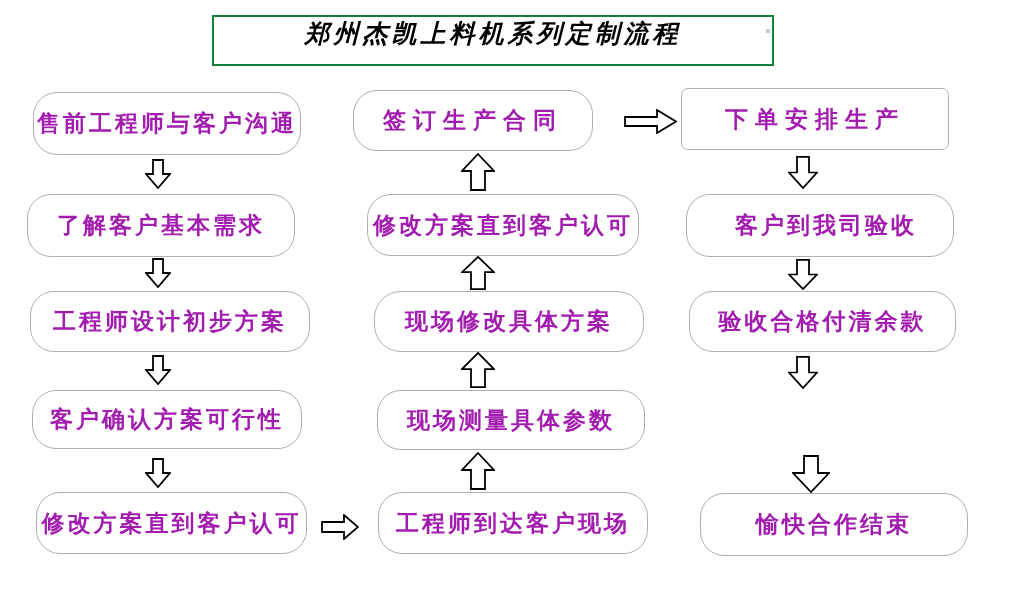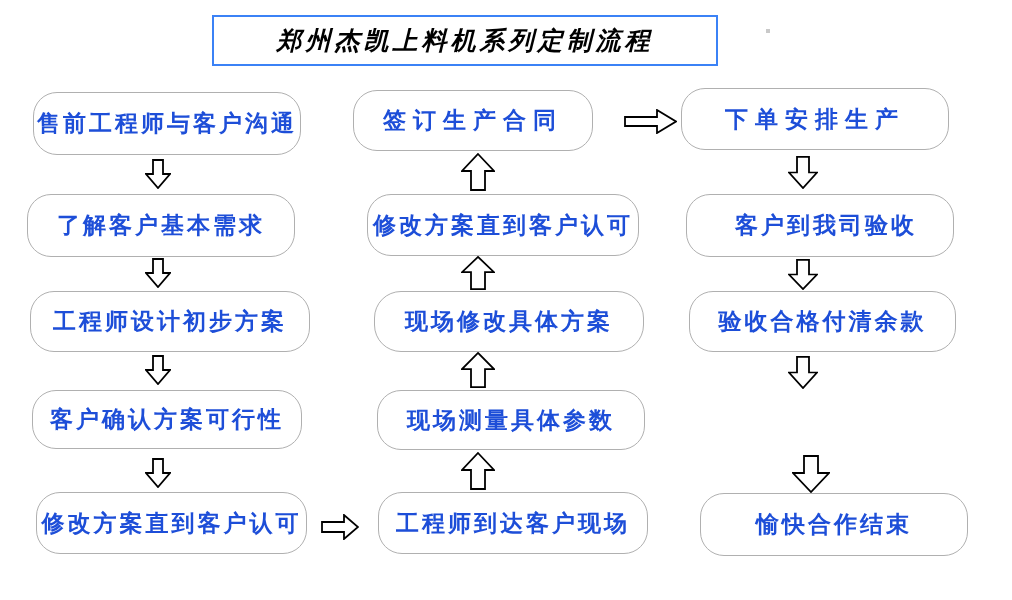--- a/index.html
+++ b/index.html
@@ -13,10 +13,10 @@
   }
   .title-box {
     position: absolute;
-    left: 212px; top: 15px; width: 506px; height: 51px;
-    border: 2px solid #3b82f6;
+    left: 212px; top: 15px; width: 562px; height: 51px;
+    border: 2px solid #15803d;
     background: #ffffff;
-    display: flex; align-items: center; justify-content: center;
+    display: flex; align-items: flex-start; justify-content: center;
     box-sizing: border-box;
   }
   .title-text {

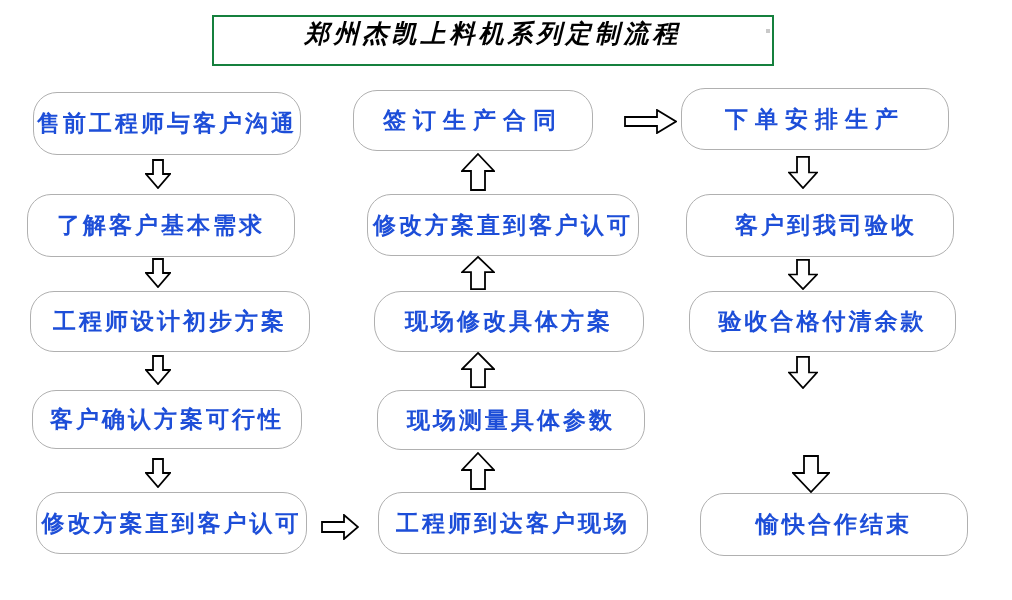--- a/index.html
+++ b/index.html
@@ -37,7 +37,7 @@
     font-size: 23px;
     font-weight: bold;
     letter-spacing: 3px;
-    color: #1d4ed8;
+    color: #a21caf;
     white-space: nowrap;
   }
   .node.short { letter-spacing: 7px; }

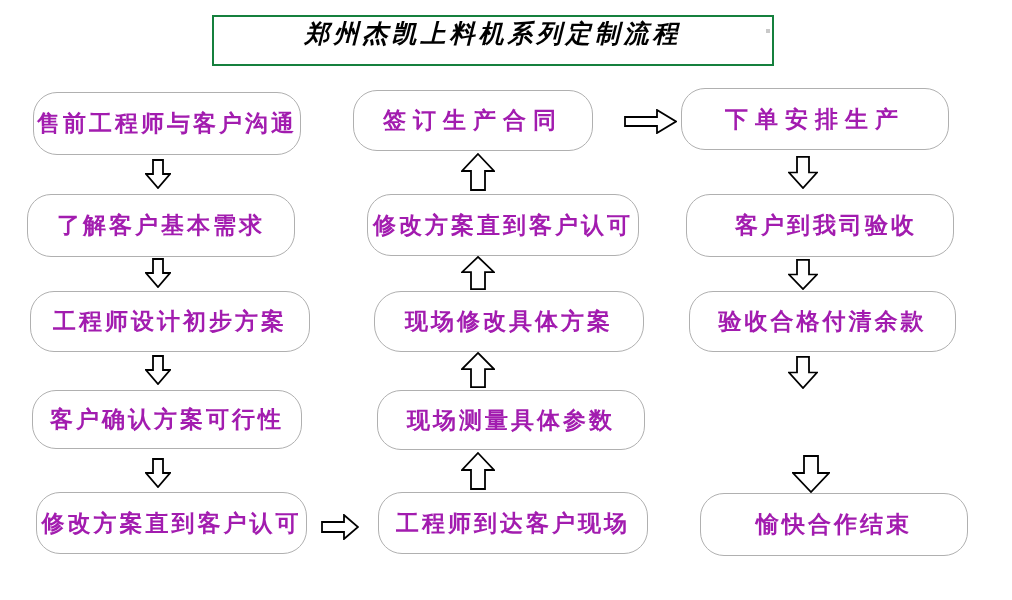--- a/index.html
+++ b/index.html
@@ -71,7 +71,7 @@
   <div class="node" style="left:378px; top:492px; width:270px; height:62px;">工程师到达客户现场</div>
   <div class="node" style="left:377px; top:390px; width:268px; height:60px;">现场测量具体参数</div>
 
-  <div class="node short" style="left:681px; top:88px;  width:268px; height:62px;">下单安排生产</div>
+  <div class="node short" style="left:681px; top:88px;  width:268px; height:62px;border-radius:7px;">下单安排生产</div>
   <div class="node" style="left:686px; top:194px; width:268px; height:63px;padding-left:12px;">客户到我司验收</div>
   <div class="node" style="left:689px; top:291px; width:267px; height:61px;">验收合格付清余款</div>
   <div class="node" style="left:700px; top:493px; width:268px; height:63px;">愉快合作结束</div>

